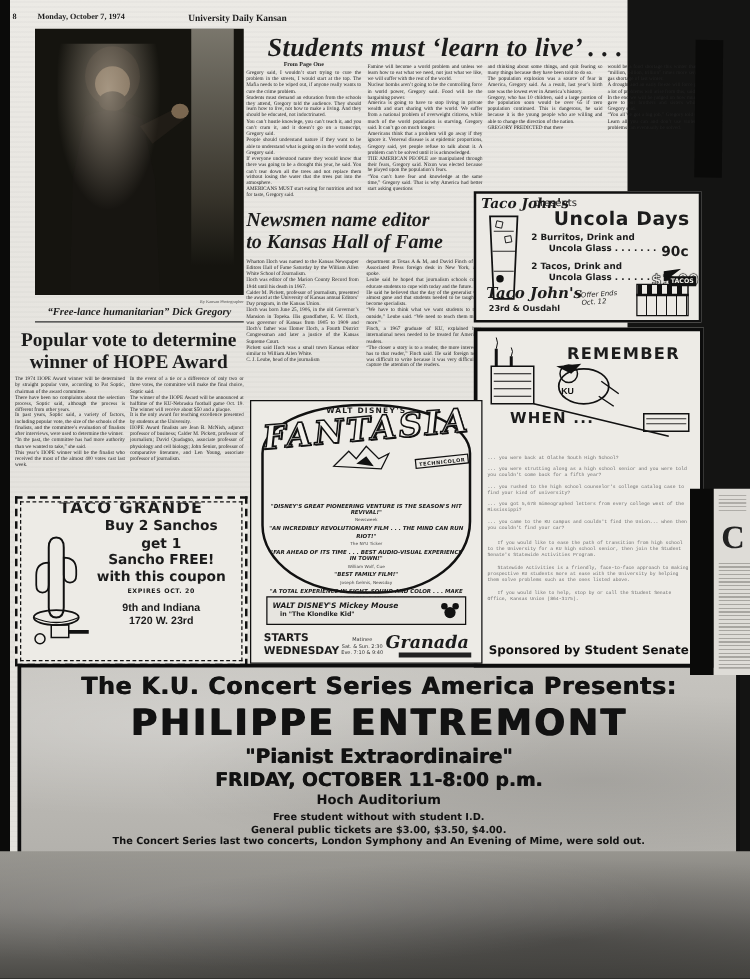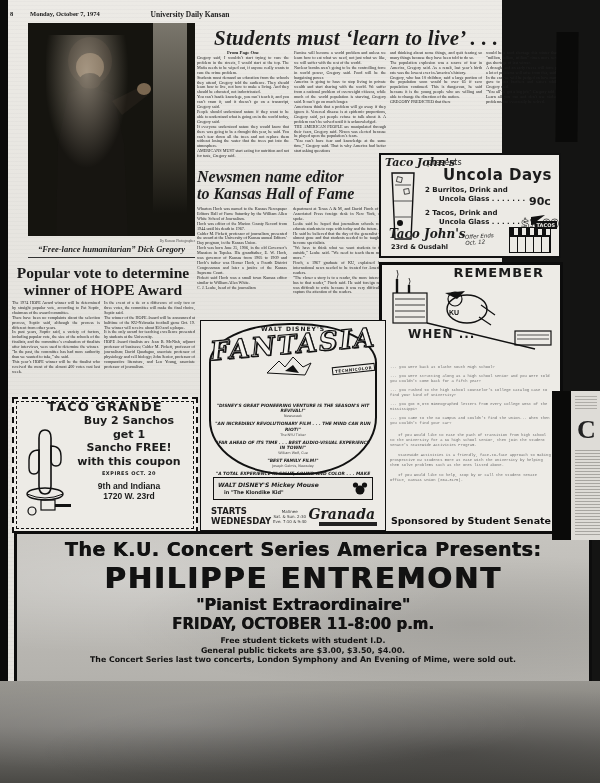--- a/index.html
+++ b/index.html
@@ -64,7 +64,7 @@
   .rem{position:absolute;left:379px;top:262px;width:178px;height:267px;border:3px solid #0c0c0c;
       background:#edebe6;overflow:hidden;}
   .rem-cartoon{position:absolute;left:0;top:0;width:100%;height:96px;}
-  .rem-word1{position:absolute;right:16px;top:0;font-size:13px;font-weight:900;letter-spacing:1px;font-family:"DejaVu Sans",sans-serif;}
+  .rem-word1{position:absolute;right:16px;top:11px;font-size:13px;font-weight:900;letter-spacing:1px;font-family:"DejaVu Sans",sans-serif;}
   .rem-word2{position:absolute;left:26px;top:62px;font-size:12px;font-weight:900;letter-spacing:1px;font-family:"DejaVu Sans",sans-serif;}
   .rem-lines{position:absolute;left:8px;top:100px;width:162px;font-family:"Liberation Mono",monospace;
       font-size:3.8px;line-height:5px;color:#6d6d6d;}

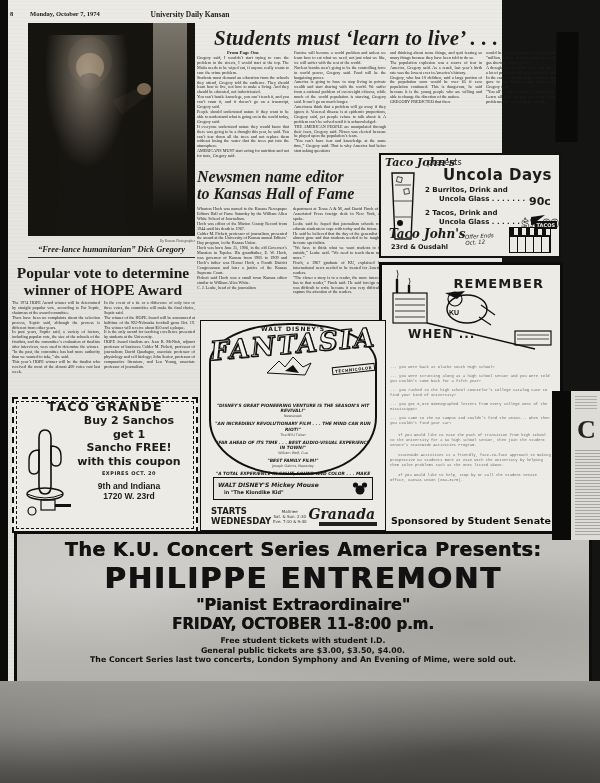--- a/index.html
+++ b/index.html
@@ -351,6 +351,7 @@
     <div class="artist">PHILIPPE ENTREMONT</div>
     <div class="sub">"Pianist Extraordinaire"</div>
     <div class="dt">FRIDAY, OCTOBER 11-8:00 p.m.</div>
+    <div class="venue">Hoch Auditorium</div>
     <div class="det">
       <div>Free student tickets with student I.D.</div>
       <div>General public tickets are $3.00, $3.50, $4.00.</div>

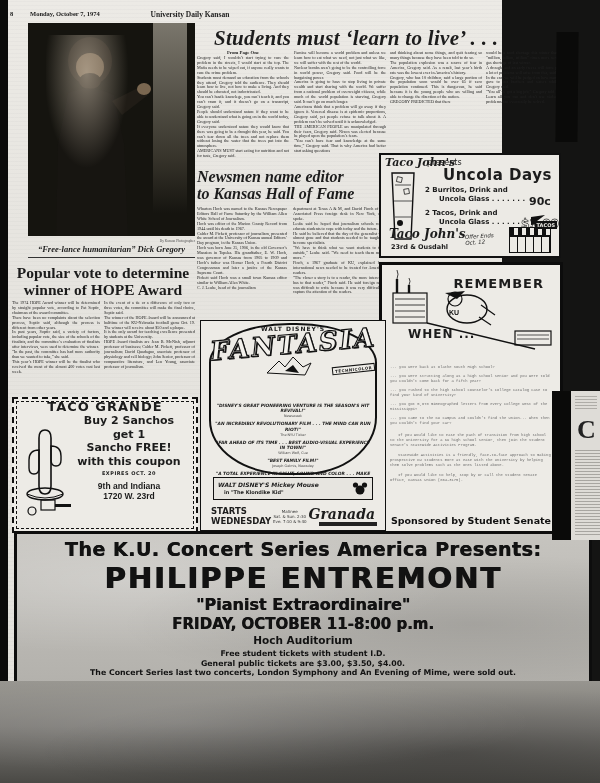--- a/index.html
+++ b/index.html
@@ -353,7 +353,7 @@
     <div class="dt">FRIDAY, OCTOBER 11-8:00 p.m.</div>
     <div class="venue">Hoch Auditorium</div>
     <div class="det">
-      <div>Free student tickets with student I.D.</div>
+      <div>Free student without with student I.D.</div>
       <div>General public tickets are $3.00, $3.50, $4.00.</div>
       <div>The Concert Series last two concerts, London Symphony and An Evening of Mime, were sold out.</div>
 

